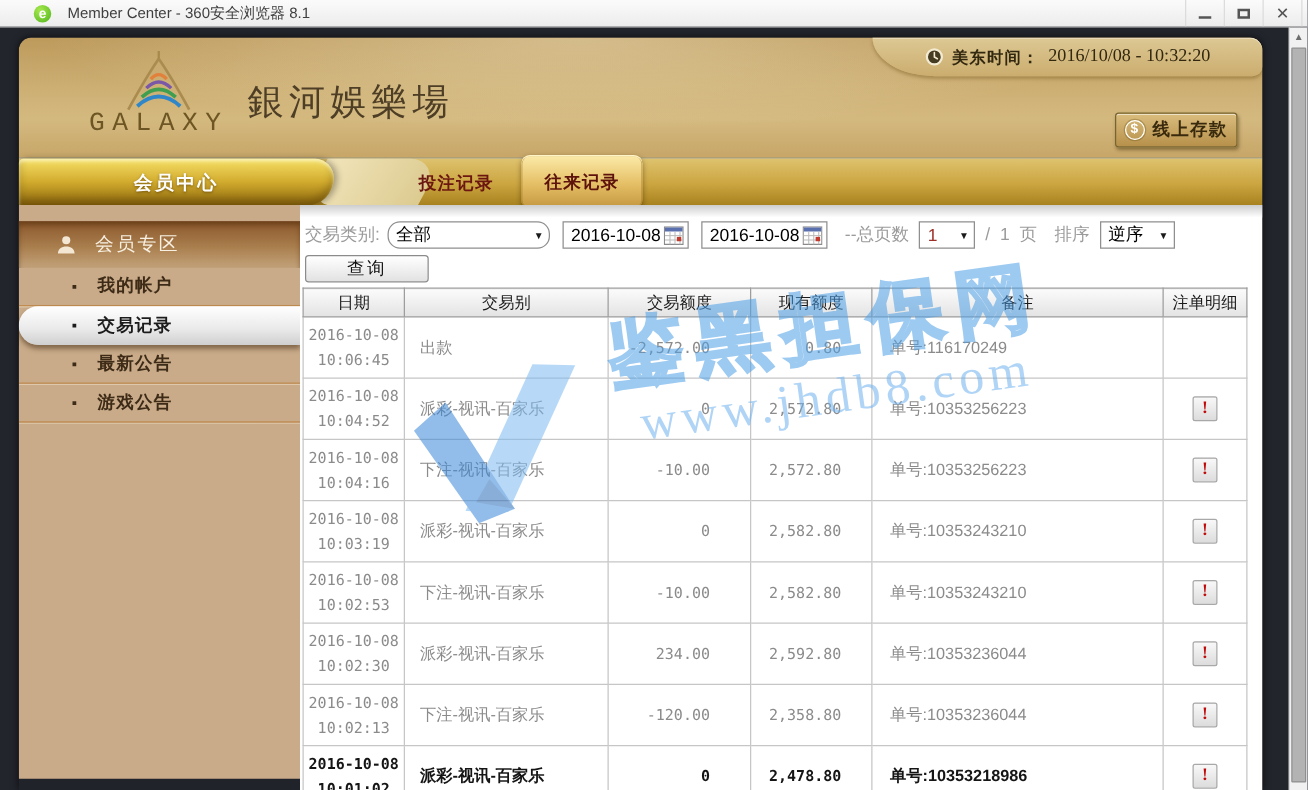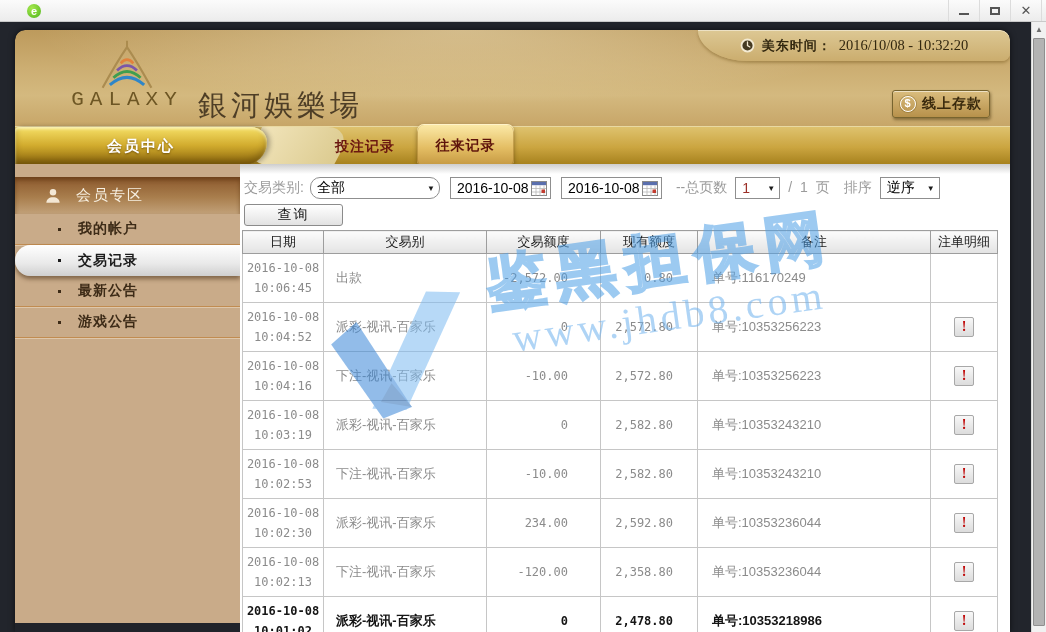--- a/index.html
+++ b/index.html
@@ -176,6 +176,7 @@
 
 <div class="titlebar">
   <span class="b360">e</span>
+  <span class="tb-title">Member Center - 360安全浏览器 8.1</span>
   <div class="win-controls">
     <div class="wc">
         <span class="wc-min"></span>

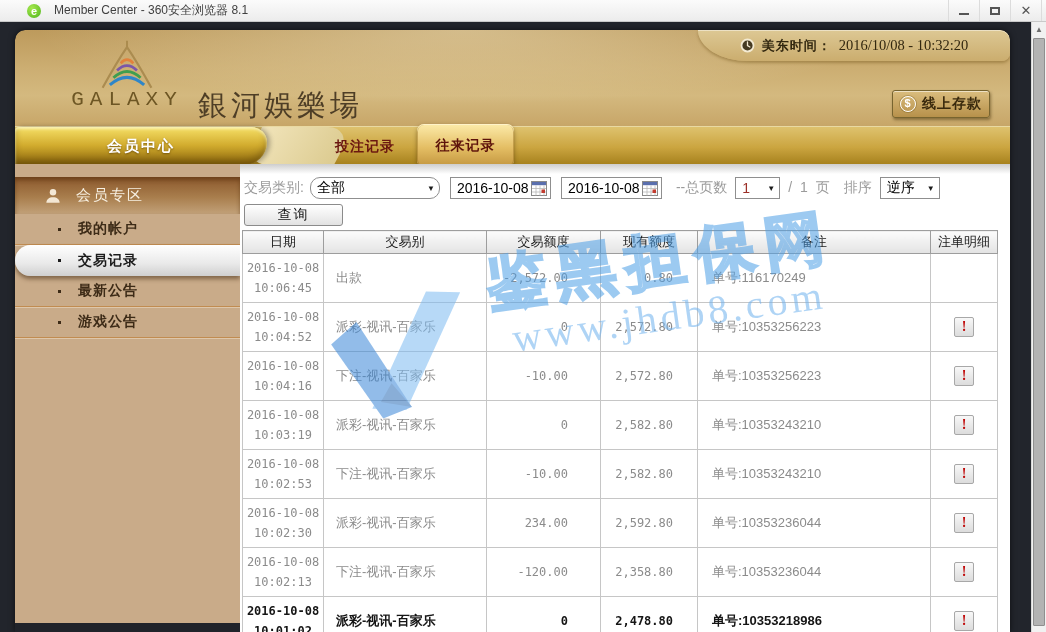--- a/index.html
+++ b/index.html
@@ -54,7 +54,7 @@
   .brand-word { font-family:Liberation Mono, monospace; font-size:21px; letter-spacing:6px;
     color:#6d5624; margin-top:-6px; }
   .site-name { position:absolute; left:183px; top:32px; font-size:29px; color:#4e3e26;
-    letter-spacing:4px;margin-top:24px; }
+    letter-spacing:4px; }
   .deposit { position:absolute; right:20px; top:60px; width:98px; height:28px;
     border:1px solid #77642f; border-radius:3px;
     background:linear-gradient(180deg,#dabd7e,#b7914b);

